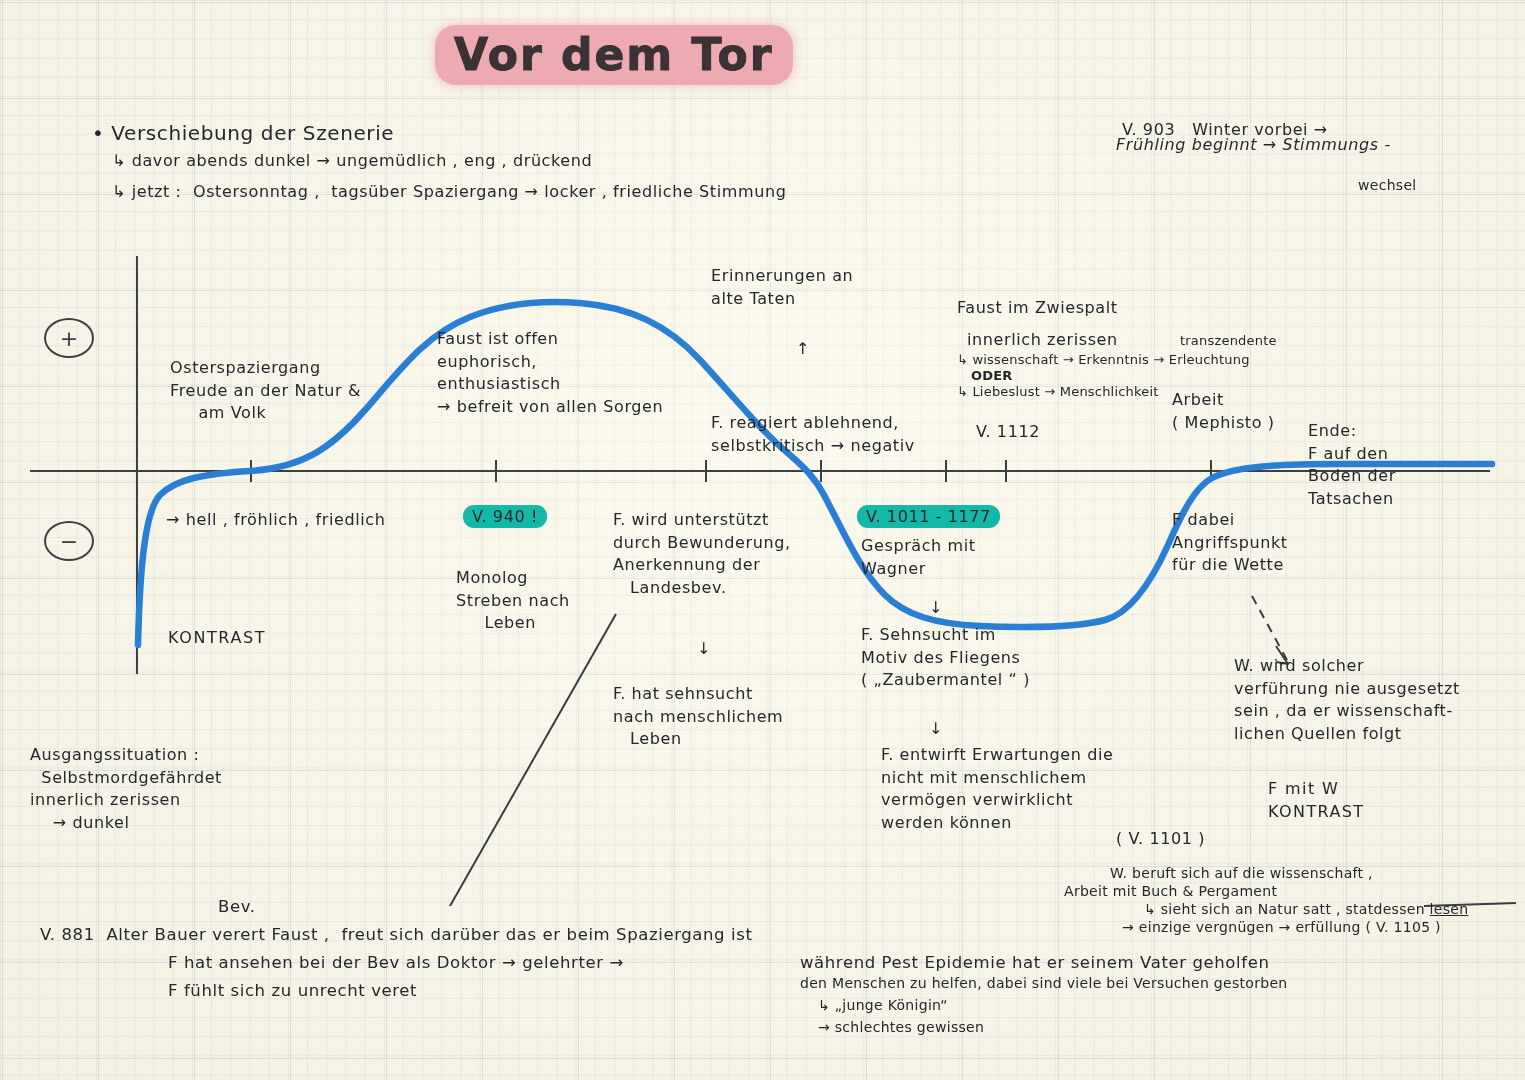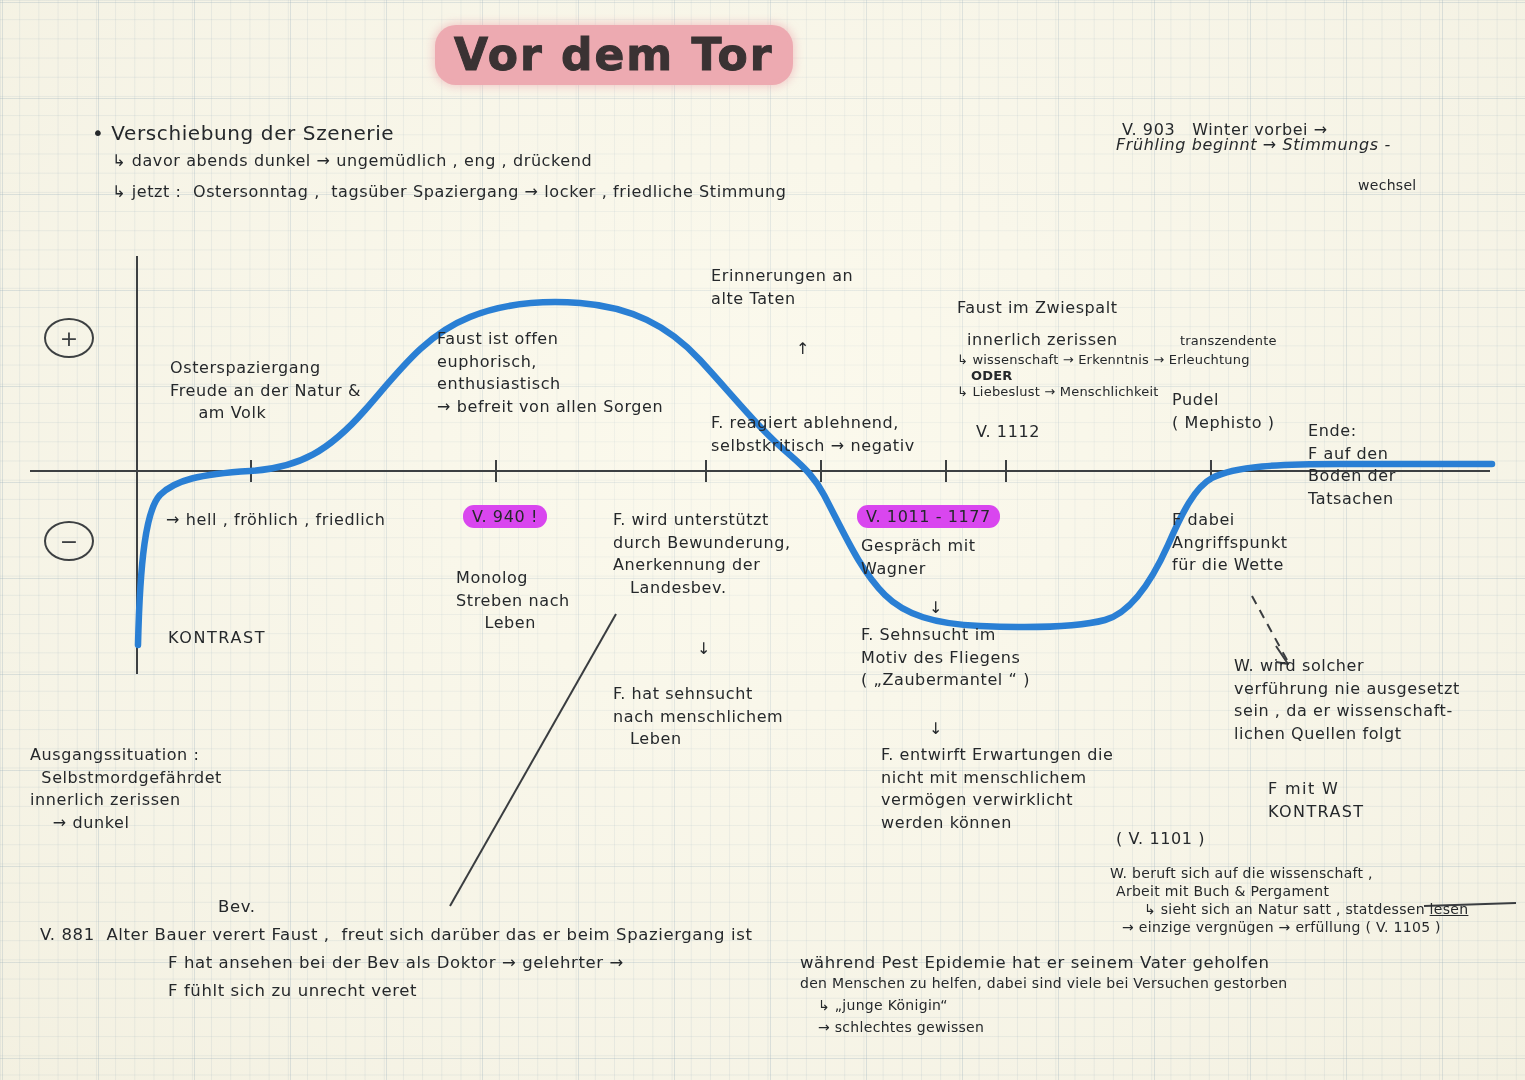--- a/index.html
+++ b/index.html
@@ -152,7 +152,7 @@
 <div class="hw tiny" style="left:971px;top:367px;font-weight:bold;">ODER</div>
 <div class="hw tiny" style="left:957px;top:383px;">↳ Liebeslust → Menschlichkeit</div>
 
-<div class="hw sub" style="left:1172px;top:389px;">Pudel
+<div class="hw sub" style="left:1172px;top:389px;">Arbeit
 ( Mephisto )</div>
 <div class="hw sub" style="left:1308px;top:420px;">Ende:
 F auf den

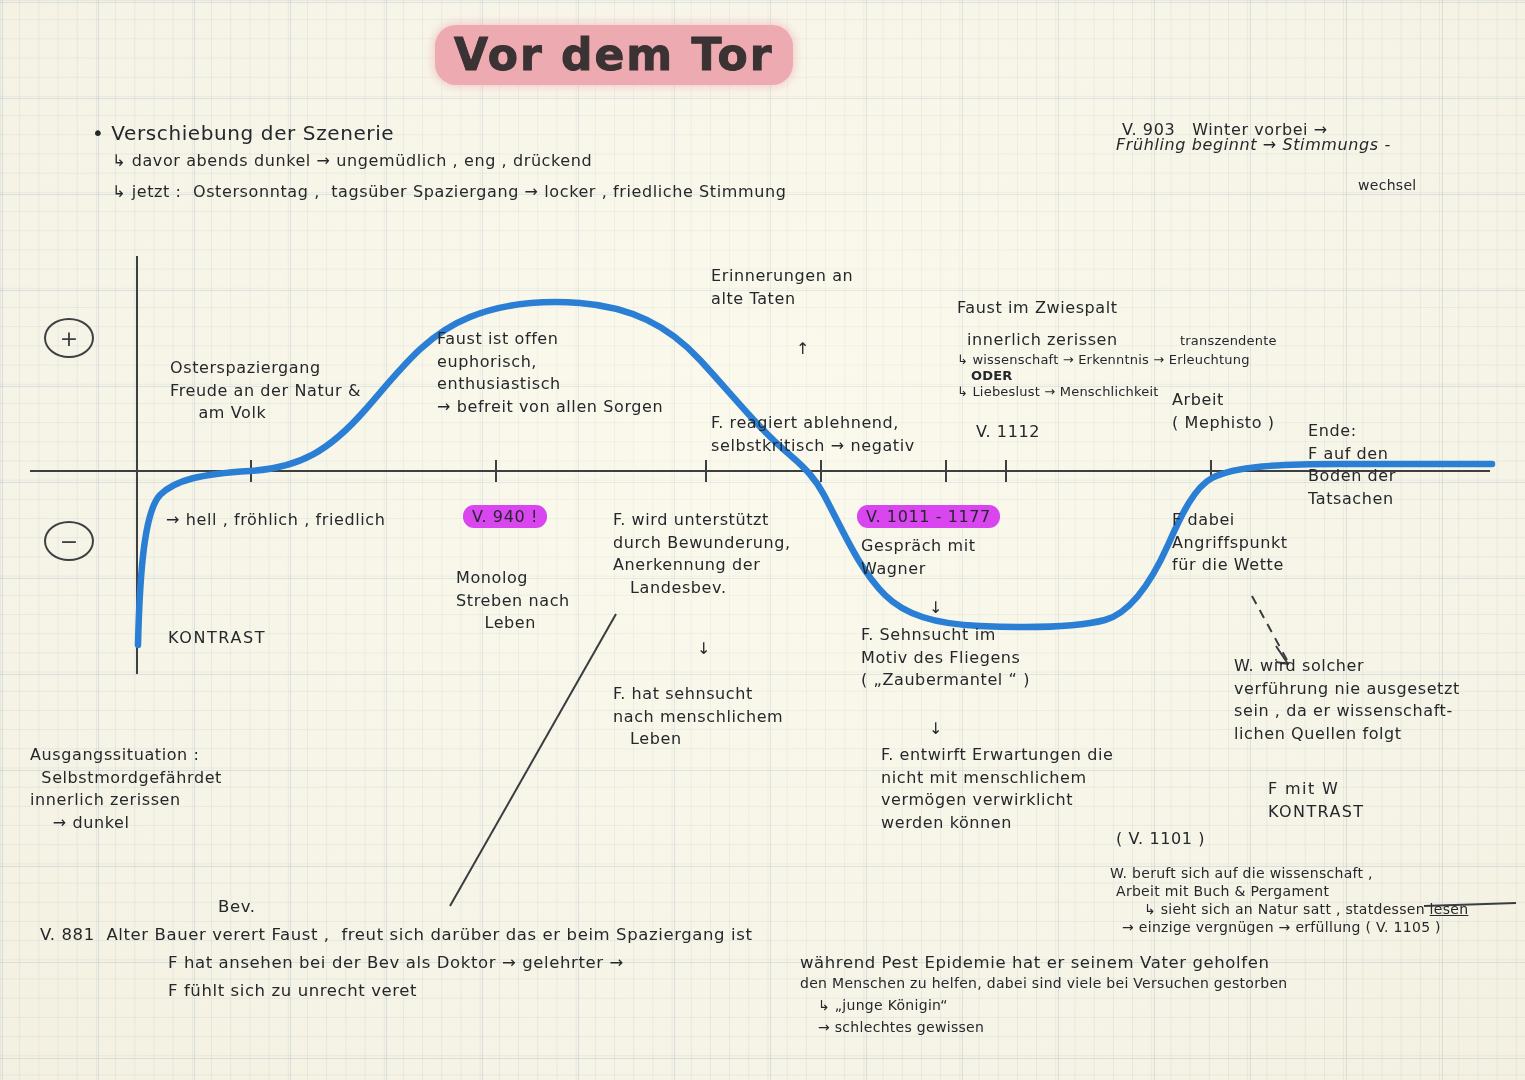--- a/index.html
+++ b/index.html
@@ -65,7 +65,7 @@
   }
   
   .hl{
-    background:#d946ef;border-radius:11px;padding:2px 9px;
+    background:#14b8a6;border-radius:11px;padding:2px 9px;
     box-decoration-break:clone;-webkit-box-decoration-break:clone;
   }
   

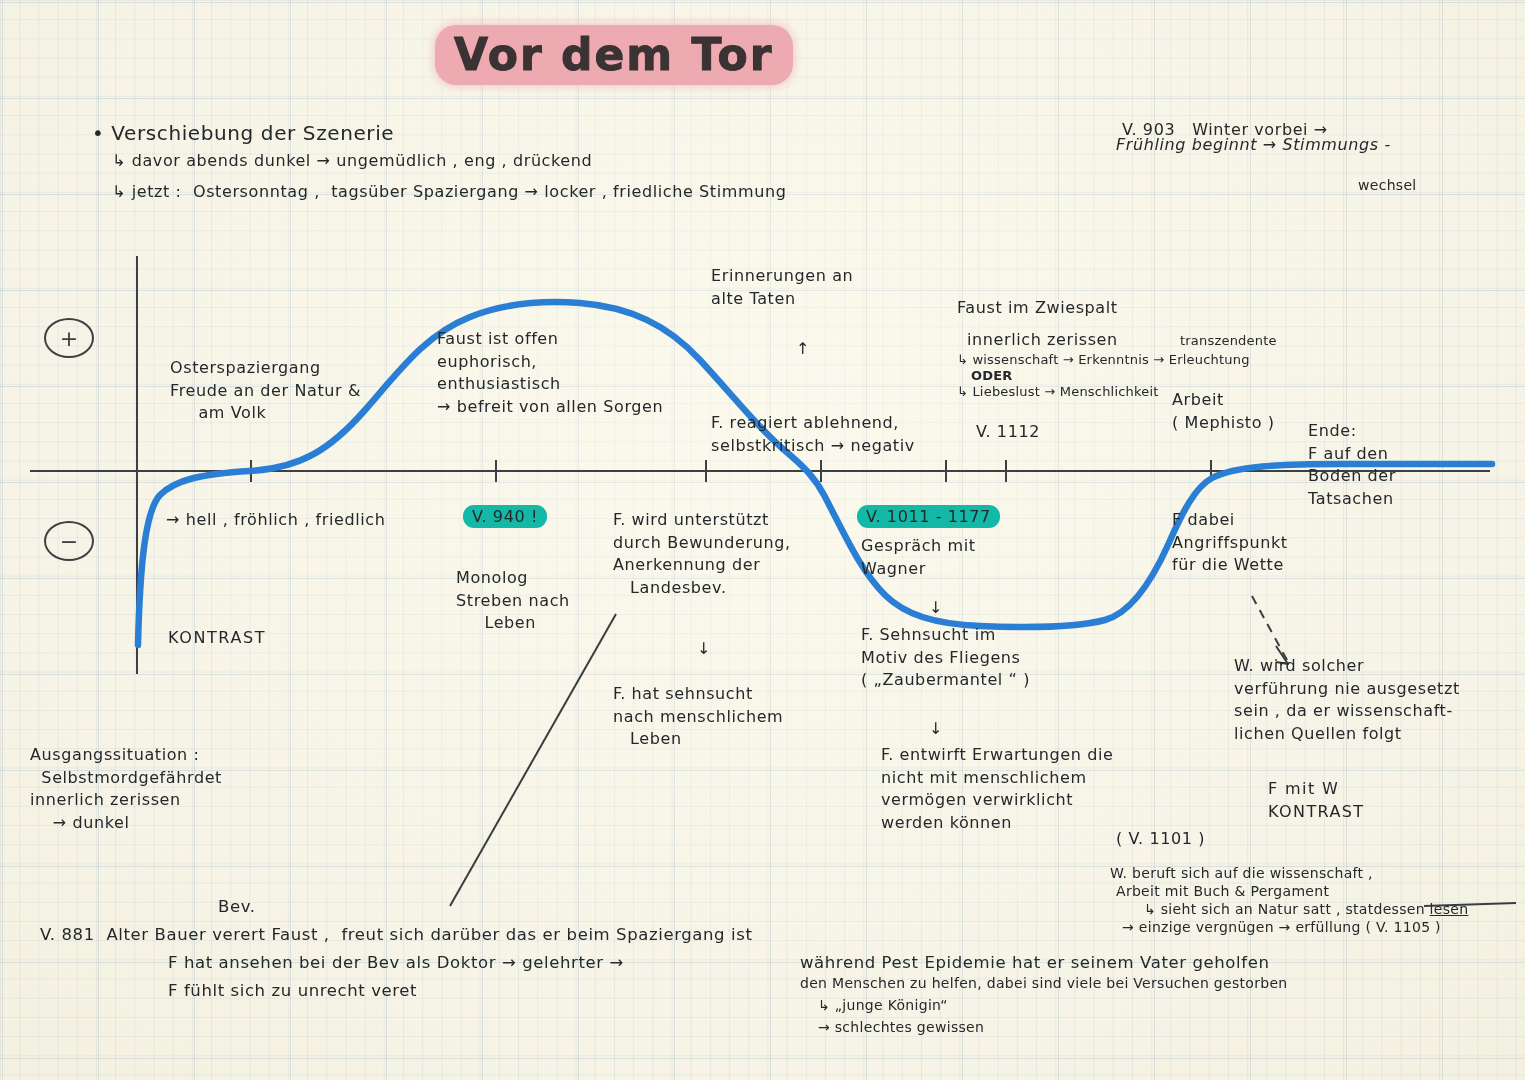--- a/index.html
+++ b/index.html
@@ -211,7 +211,7 @@
 
 <div class="hw sub" style="left:1116px;top:828px;">( V. 1101 )</div>
 <div class="hw xsmall" style="left:1110px;top:864px;text-align:center;">W. beruft sich auf die wissenschaft ,</div>
-<div class="hw xsmall" style="left:1116px;top:882px;">Arbeit mit Buch &amp; Pergament</div>
+<div class="hw xsmall" style="left:1064px;top:882px;">Arbeit mit Buch &amp; Pergament</div>
 <div class="hw xsmall" style="left:1144px;top:900px;"><span>↳ sieht sich an Natur satt , statdessen </span><span class="und">lesen</span></div>
 <div class="hw xsmall" style="left:1122px;top:918px;">→ einzige vergnügen → erfüllung ( V. 1105 )</div>
 

